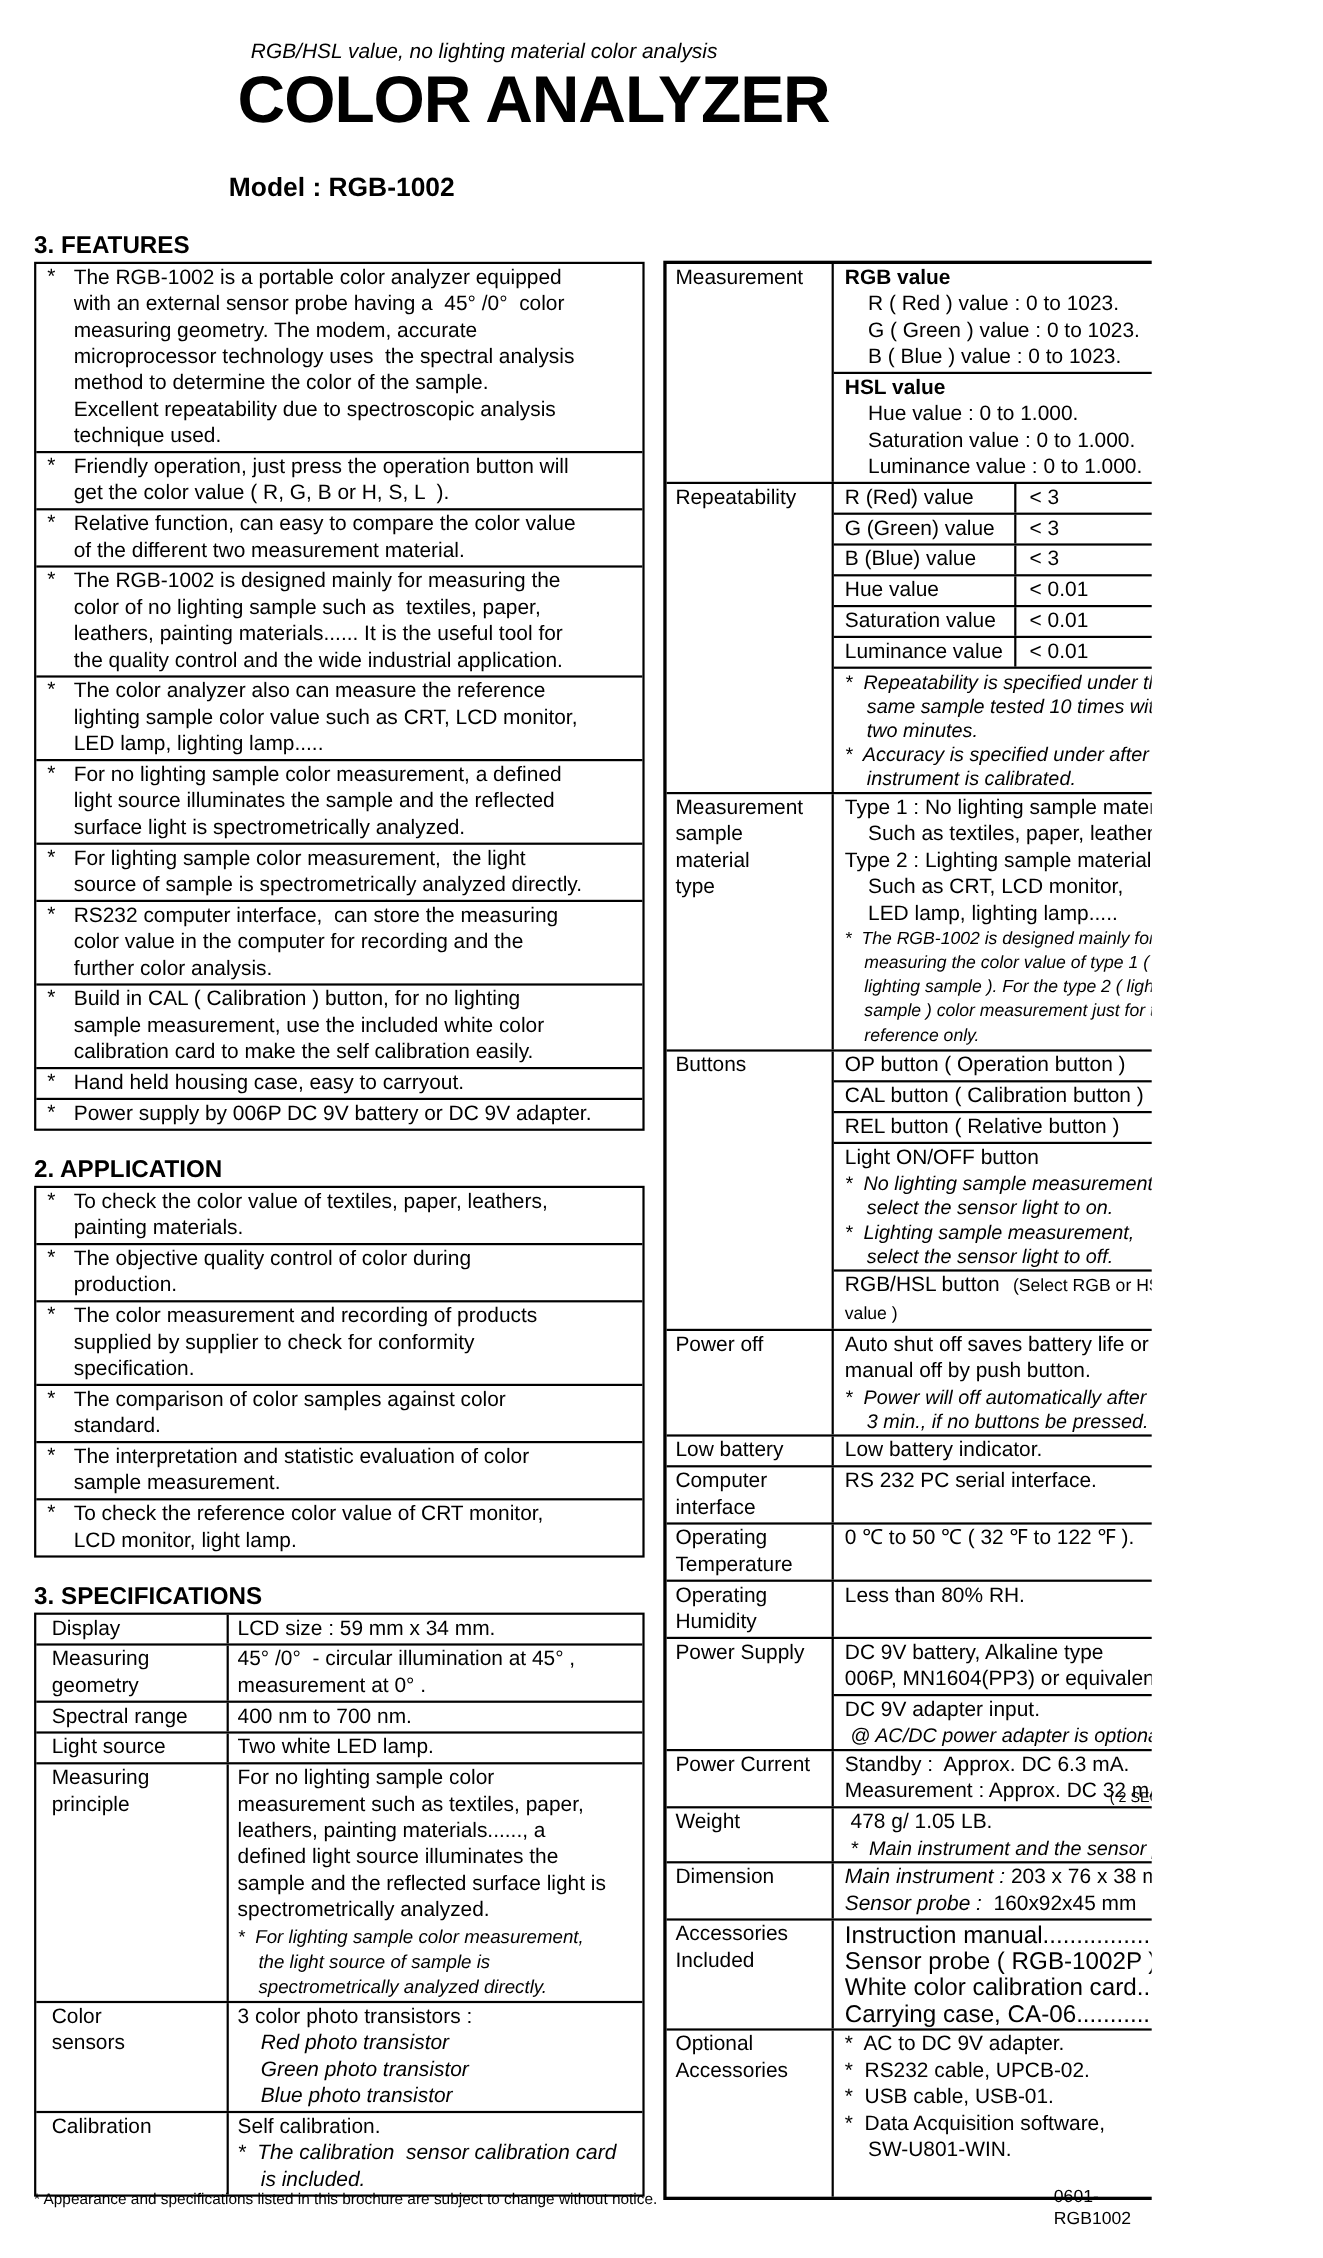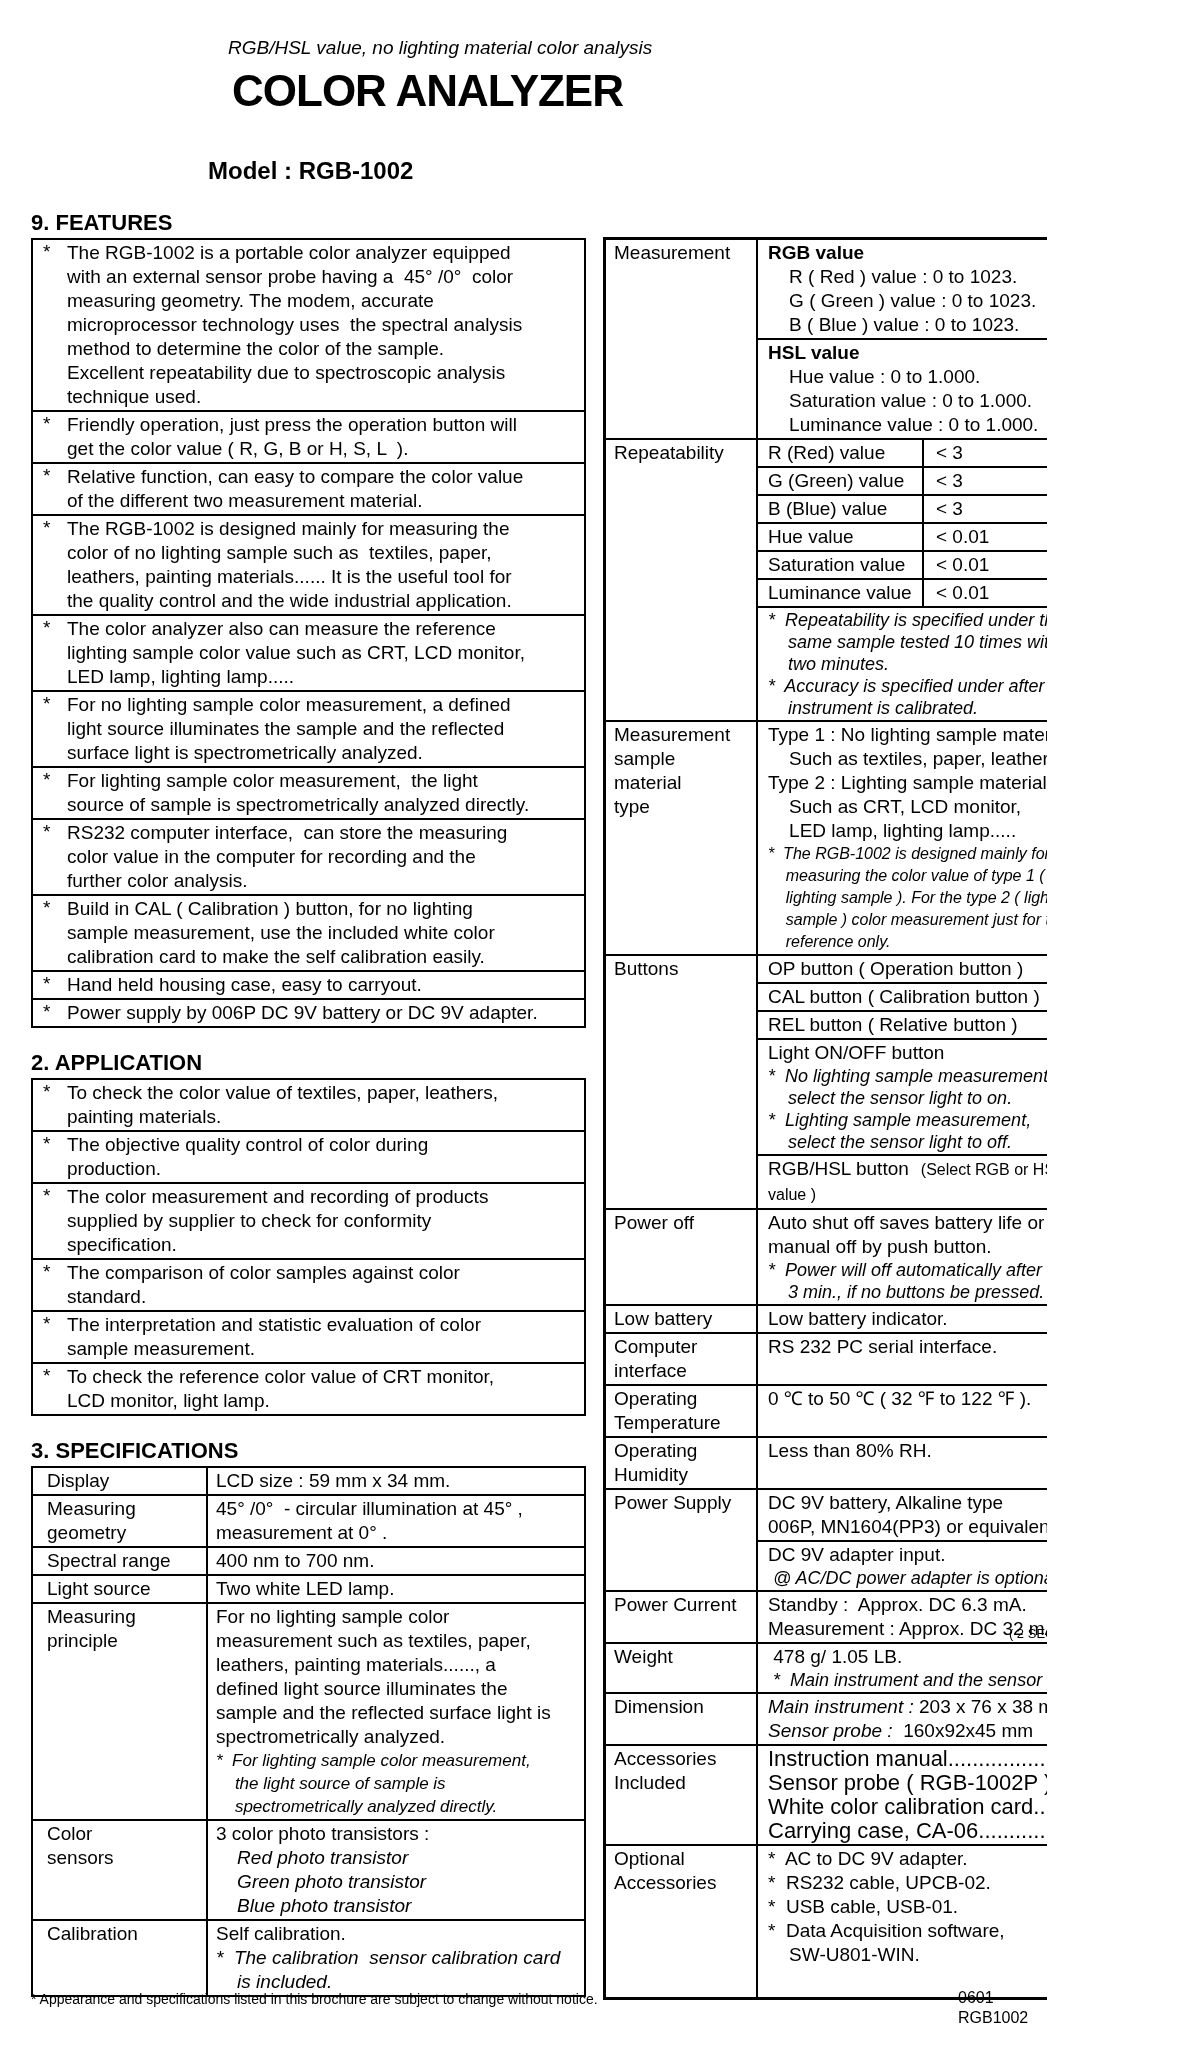--- a/index.html
+++ b/index.html
@@ -13,7 +13,7 @@
   
   .hdr { position:absolute; left:208px; top:36px; }
   .tagline { font-style:italic; font-size:19px; line-height:24px; margin-left:20px; }
-  .title { font-weight:bold; font-size:44px; line-height:62px; letter-spacing:-1px; margin-left:24px; }
+  .title { font-weight:bold; font-size:60px; line-height:62px; letter-spacing:-1px; margin-left:8px; }
   .model { font-weight:bold; font-size:24px; line-height:30px; margin-top:34px; }
 
   

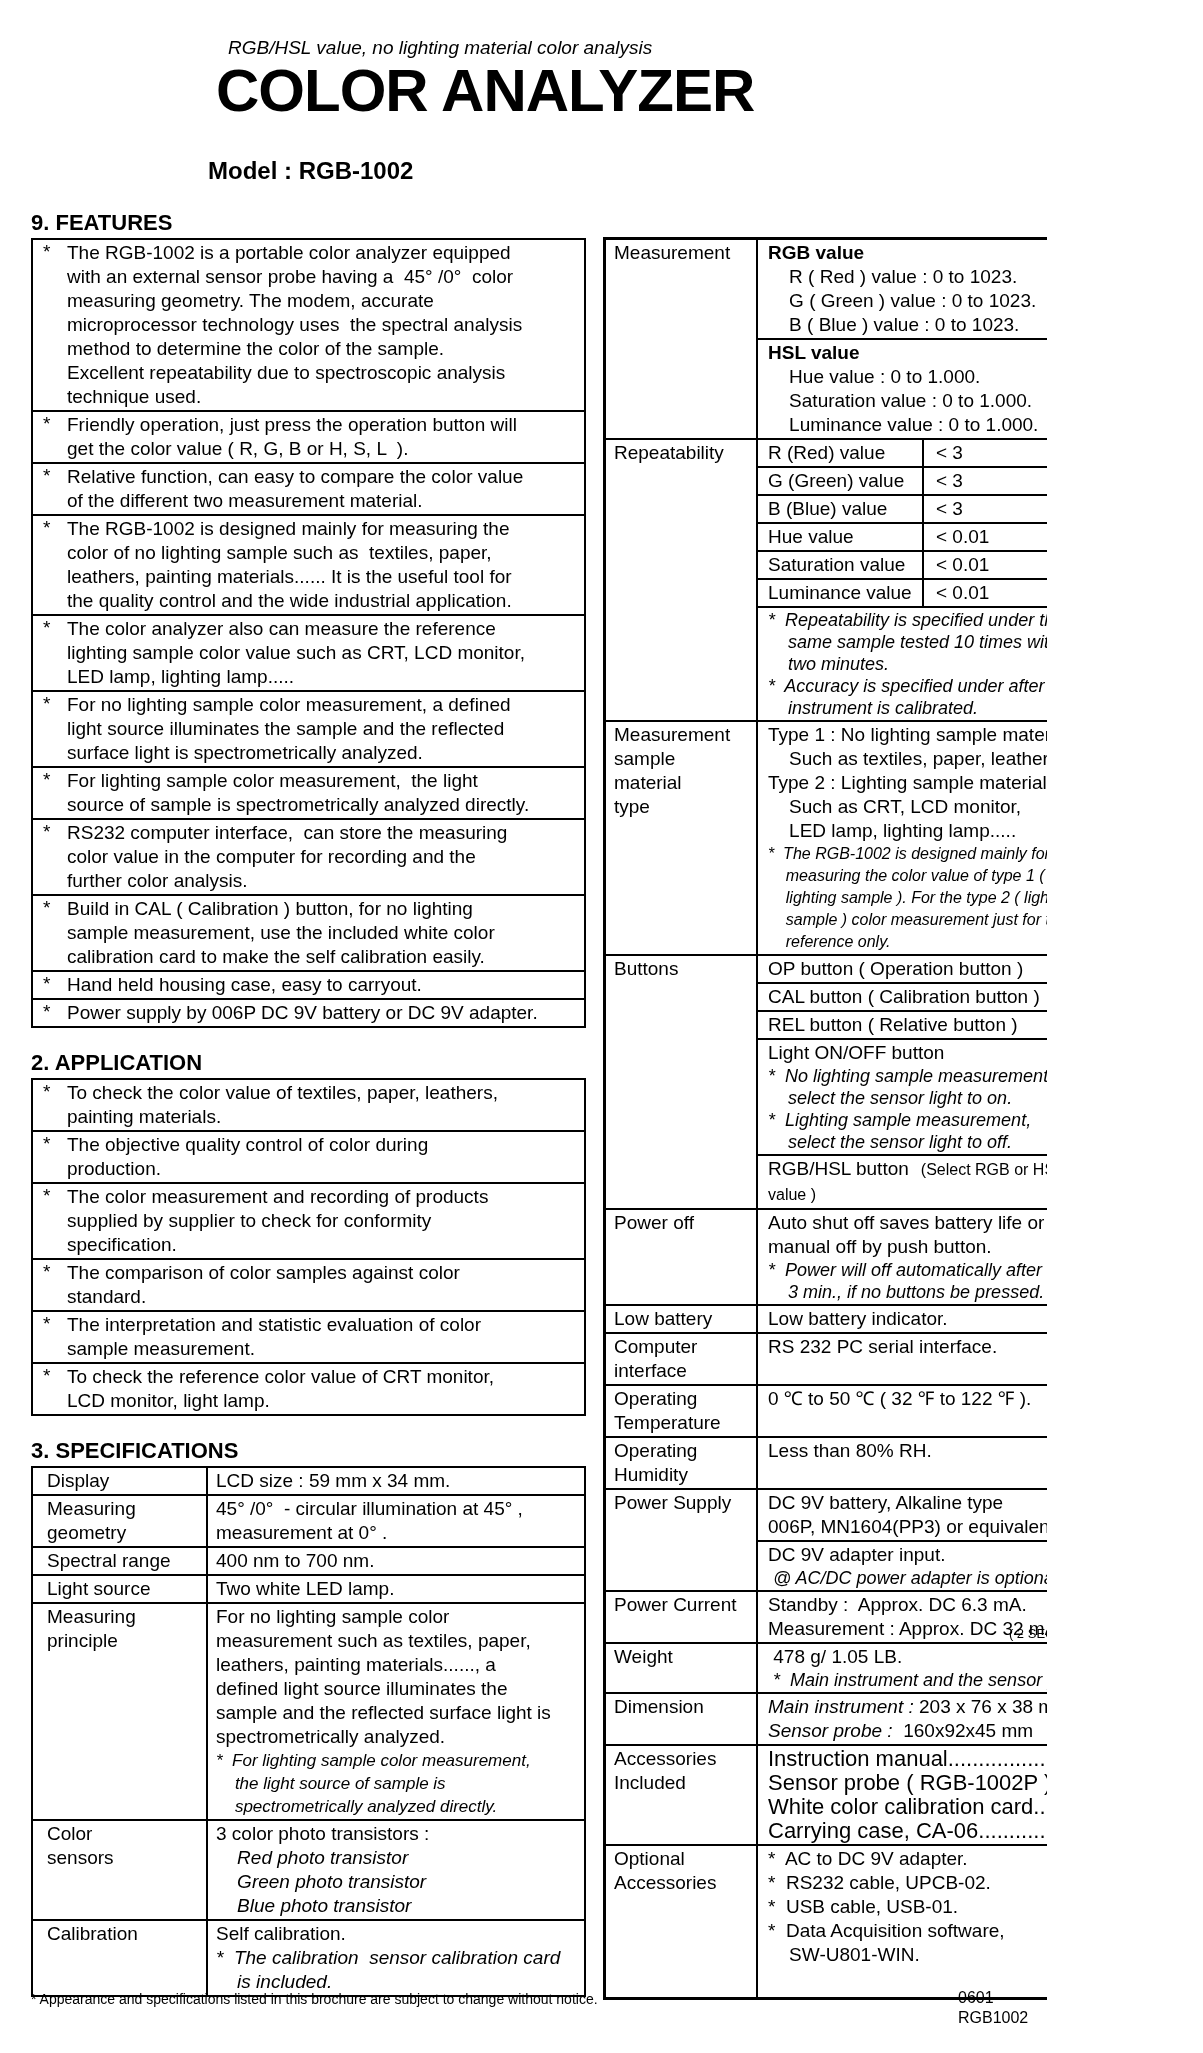--- a/index.html
+++ b/index.html
@@ -72,7 +72,7 @@
 
   <div class="left">
 
-    <div class="h">9. FEATURES</div>
+    <div class="h">3. FEATURES</div>
     <div class="box">
       <div class="li">
           <span class="star">*</span>

